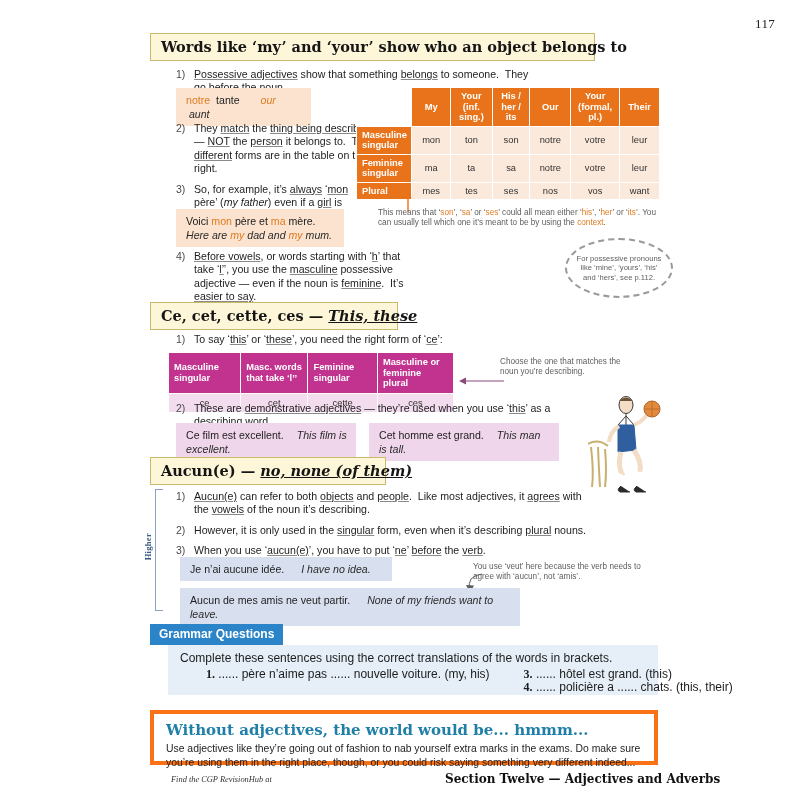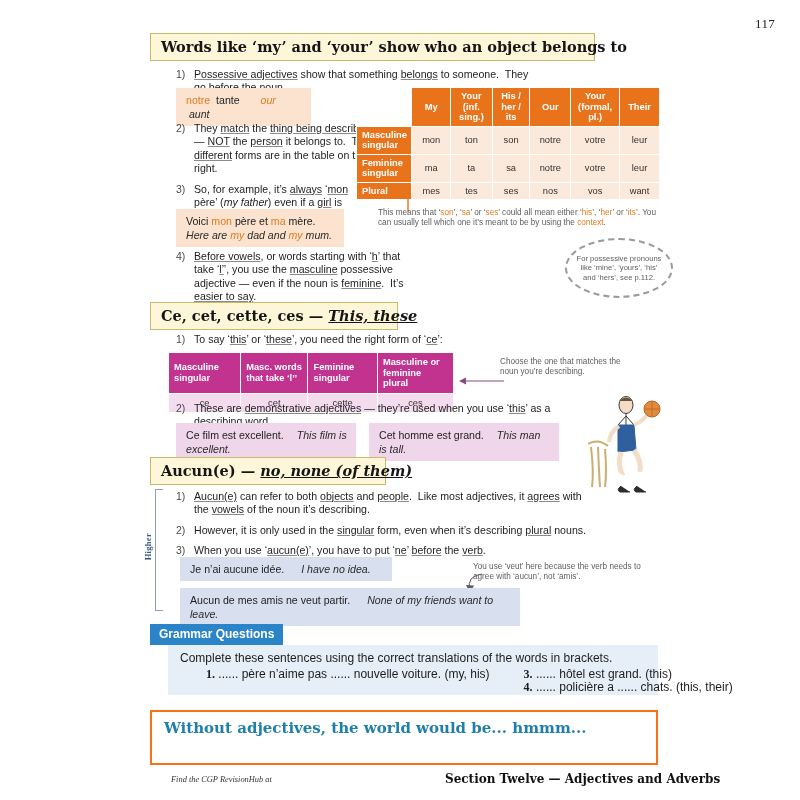--- a/index.html
+++ b/index.html
@@ -129,7 +129,7 @@
 
   
   .sumbox{
-    position:absolute;border:2px solid #f97316;box-sizing:border-box;
+    position:absolute;border:4px solid #f97316;box-sizing:border-box;
     background:#fff;padding:7px 12px 0 12px;
   }
   .sum-title{

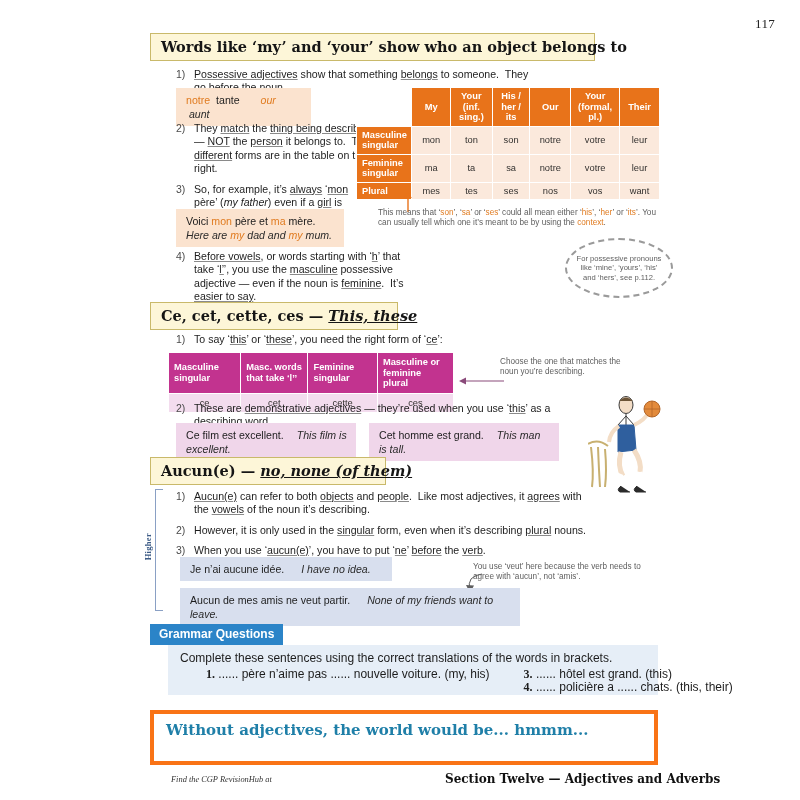--- a/index.html
+++ b/index.html
@@ -387,6 +387,7 @@
 
   <div class="sumbox" style="left:150px;top:710px;width:508px;height:55px;">
     <div class="sum-title">Without adjectives, the world would be... hmmm...</div>
+    <div class="sum-text">Use adjectives like they’re going out of fashion to nab yourself extra marks in the exams.  Do make sure you’re using them in the right place, though, or you could risk saying something very different indeed...</div>
   </div>
 
   <div class="foot-left" style="left:171px;top:775px;">Find the CGP RevisionHub at</div>

